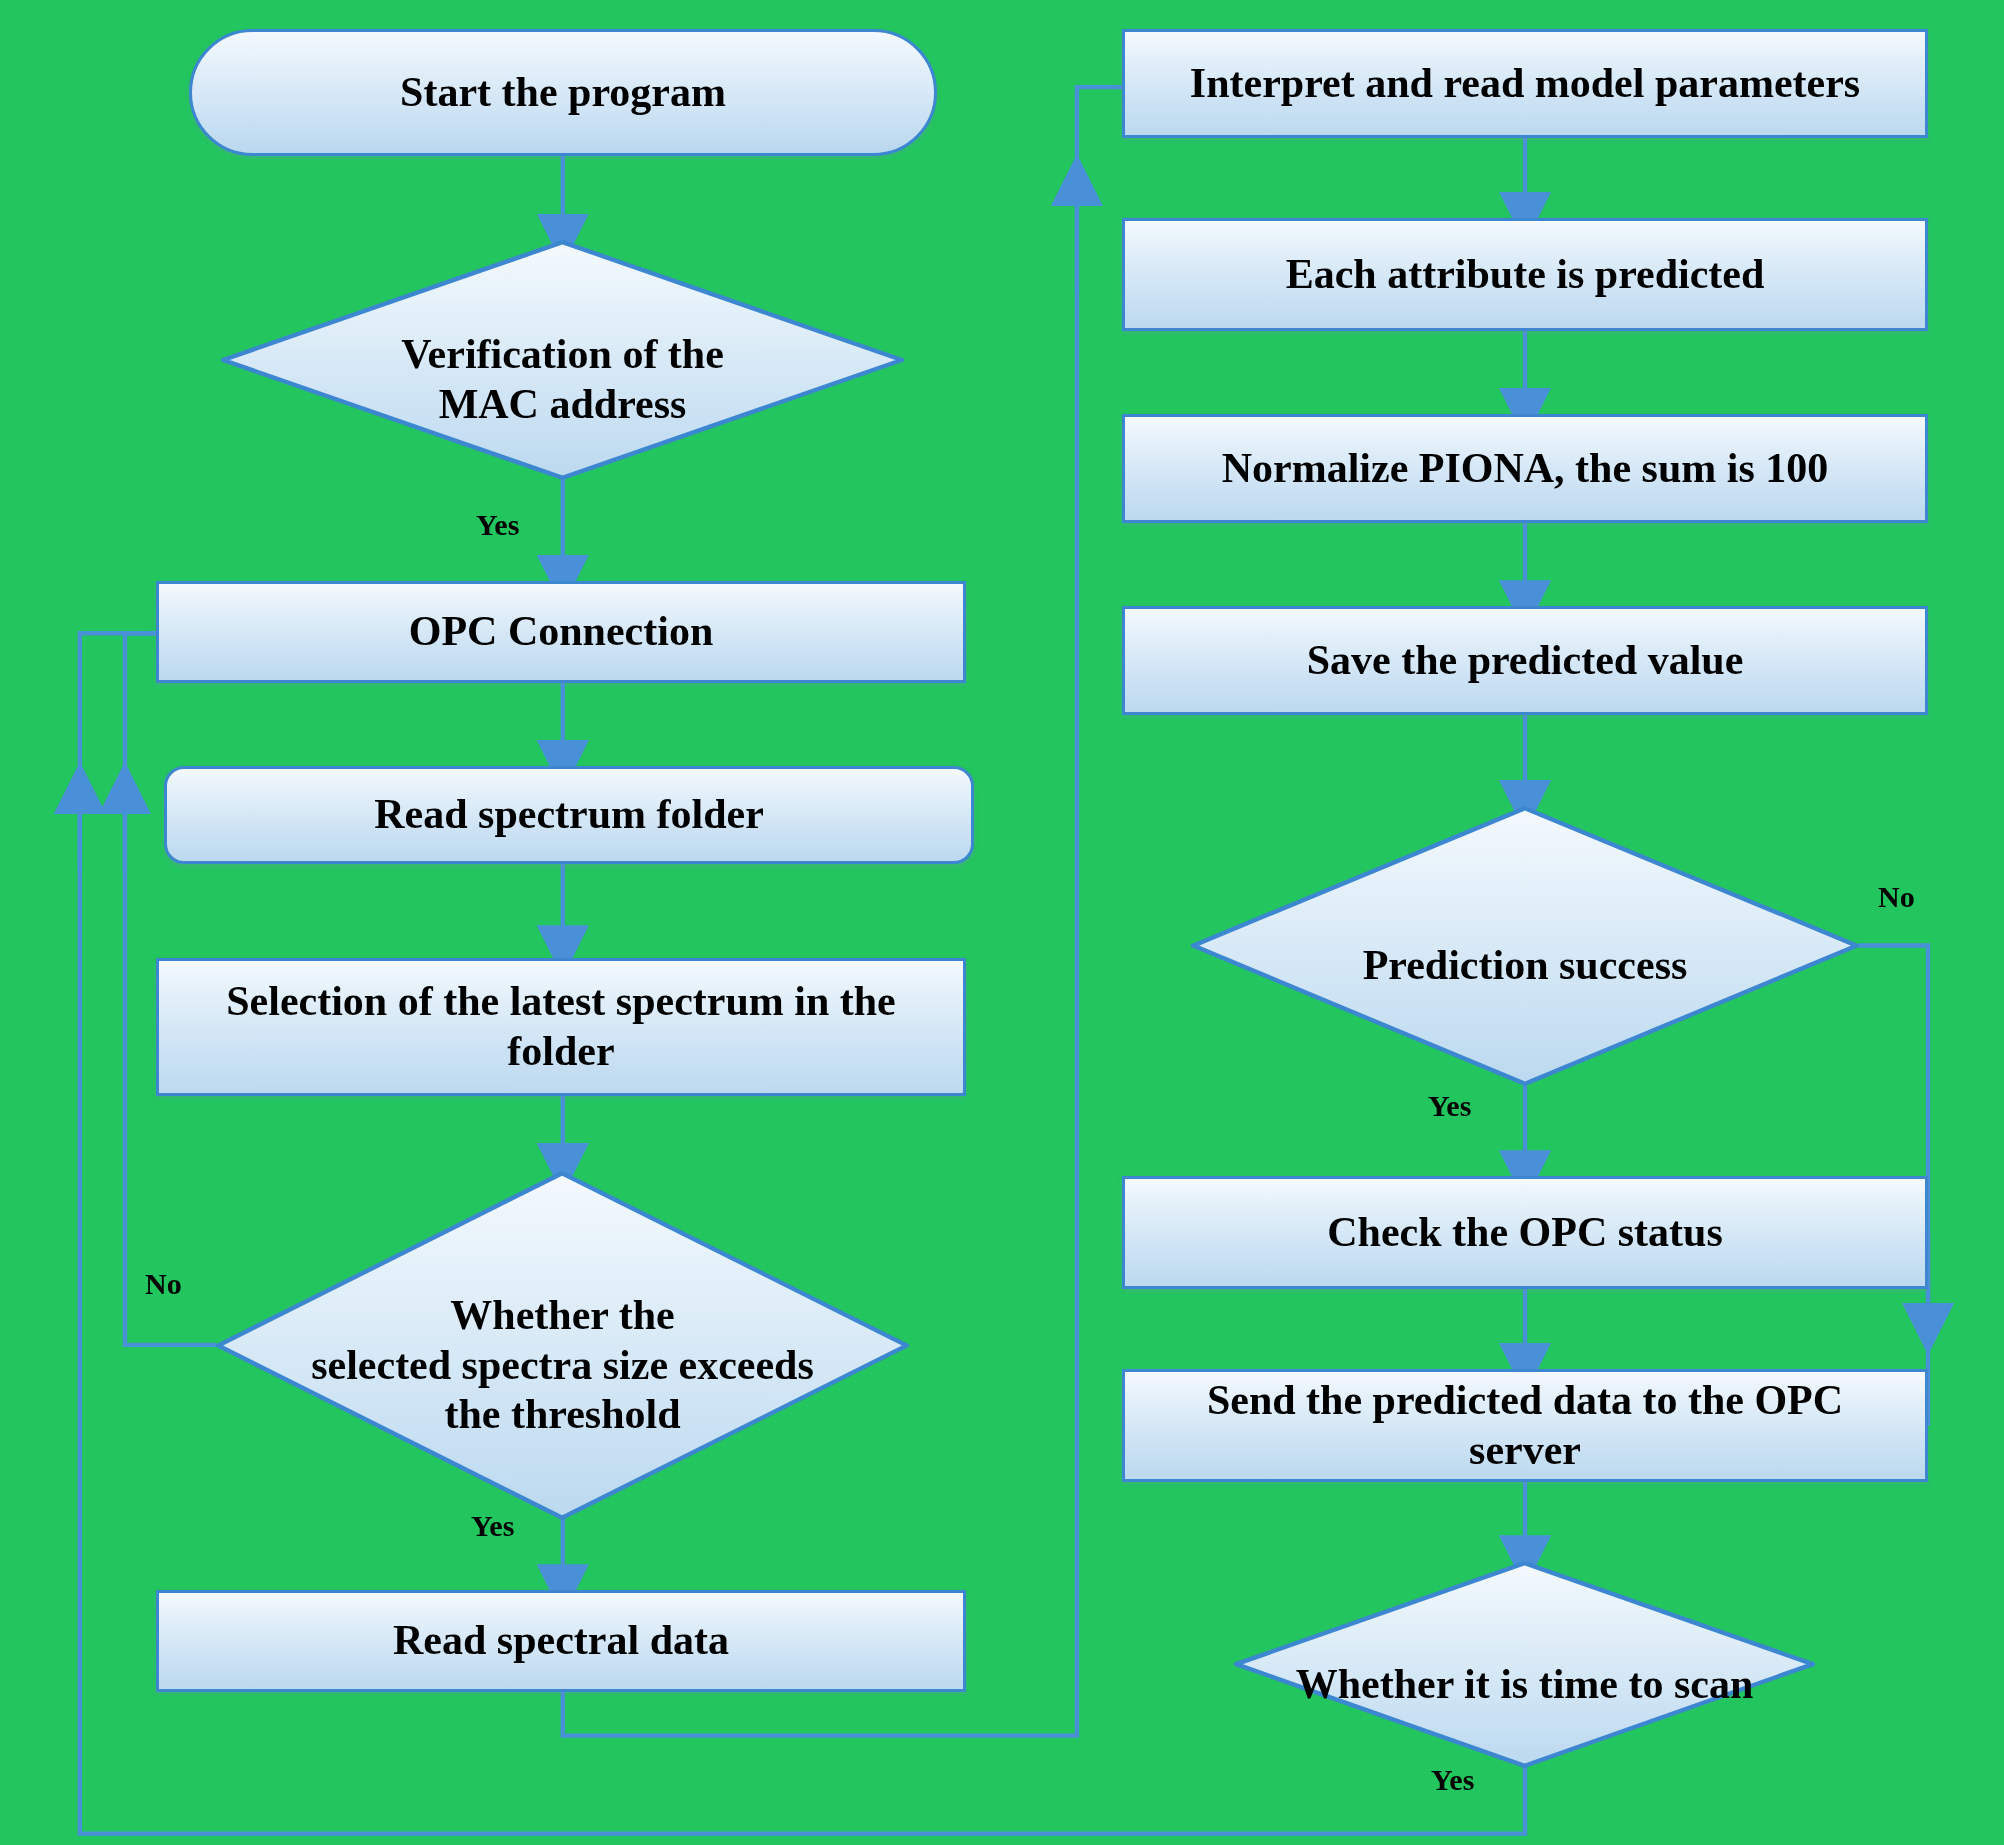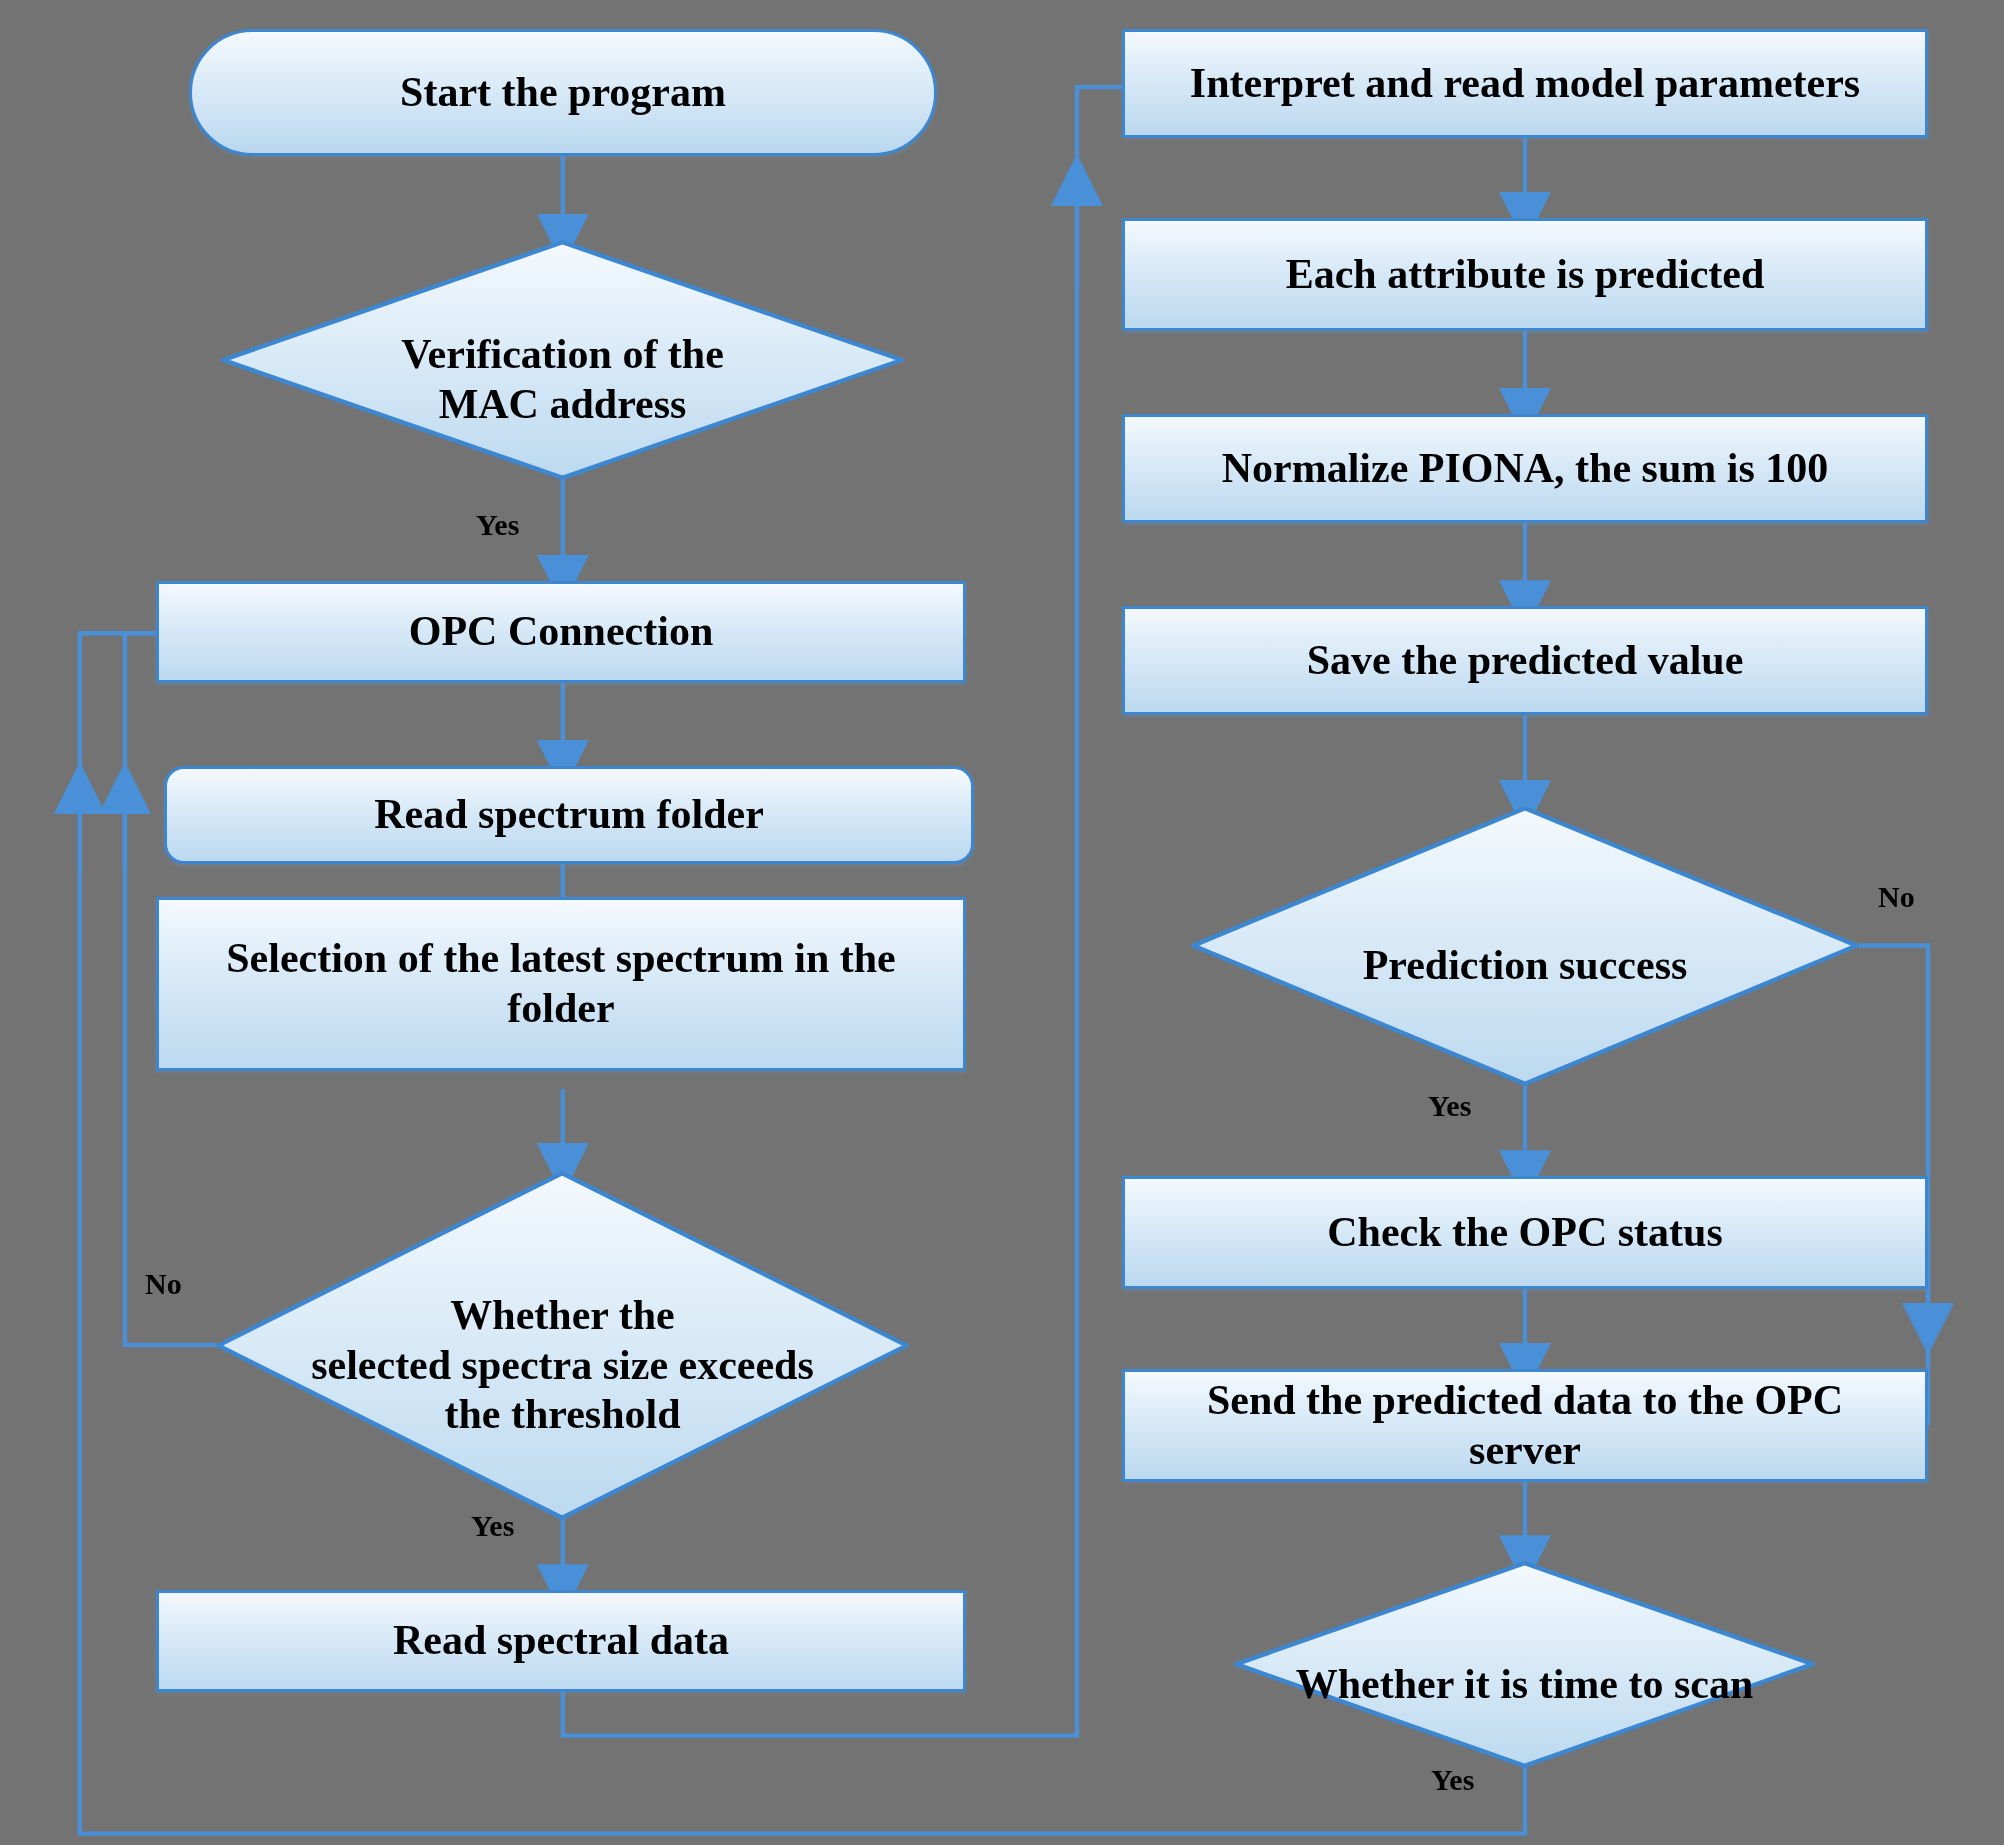--- a/index.html
+++ b/index.html
@@ -15,7 +15,7 @@
     position: relative;
     width: 2005px;
     height: 1846px;
-    background: #737373;
+    background: #22c55e;
     overflow: hidden;
   }
   #edges {

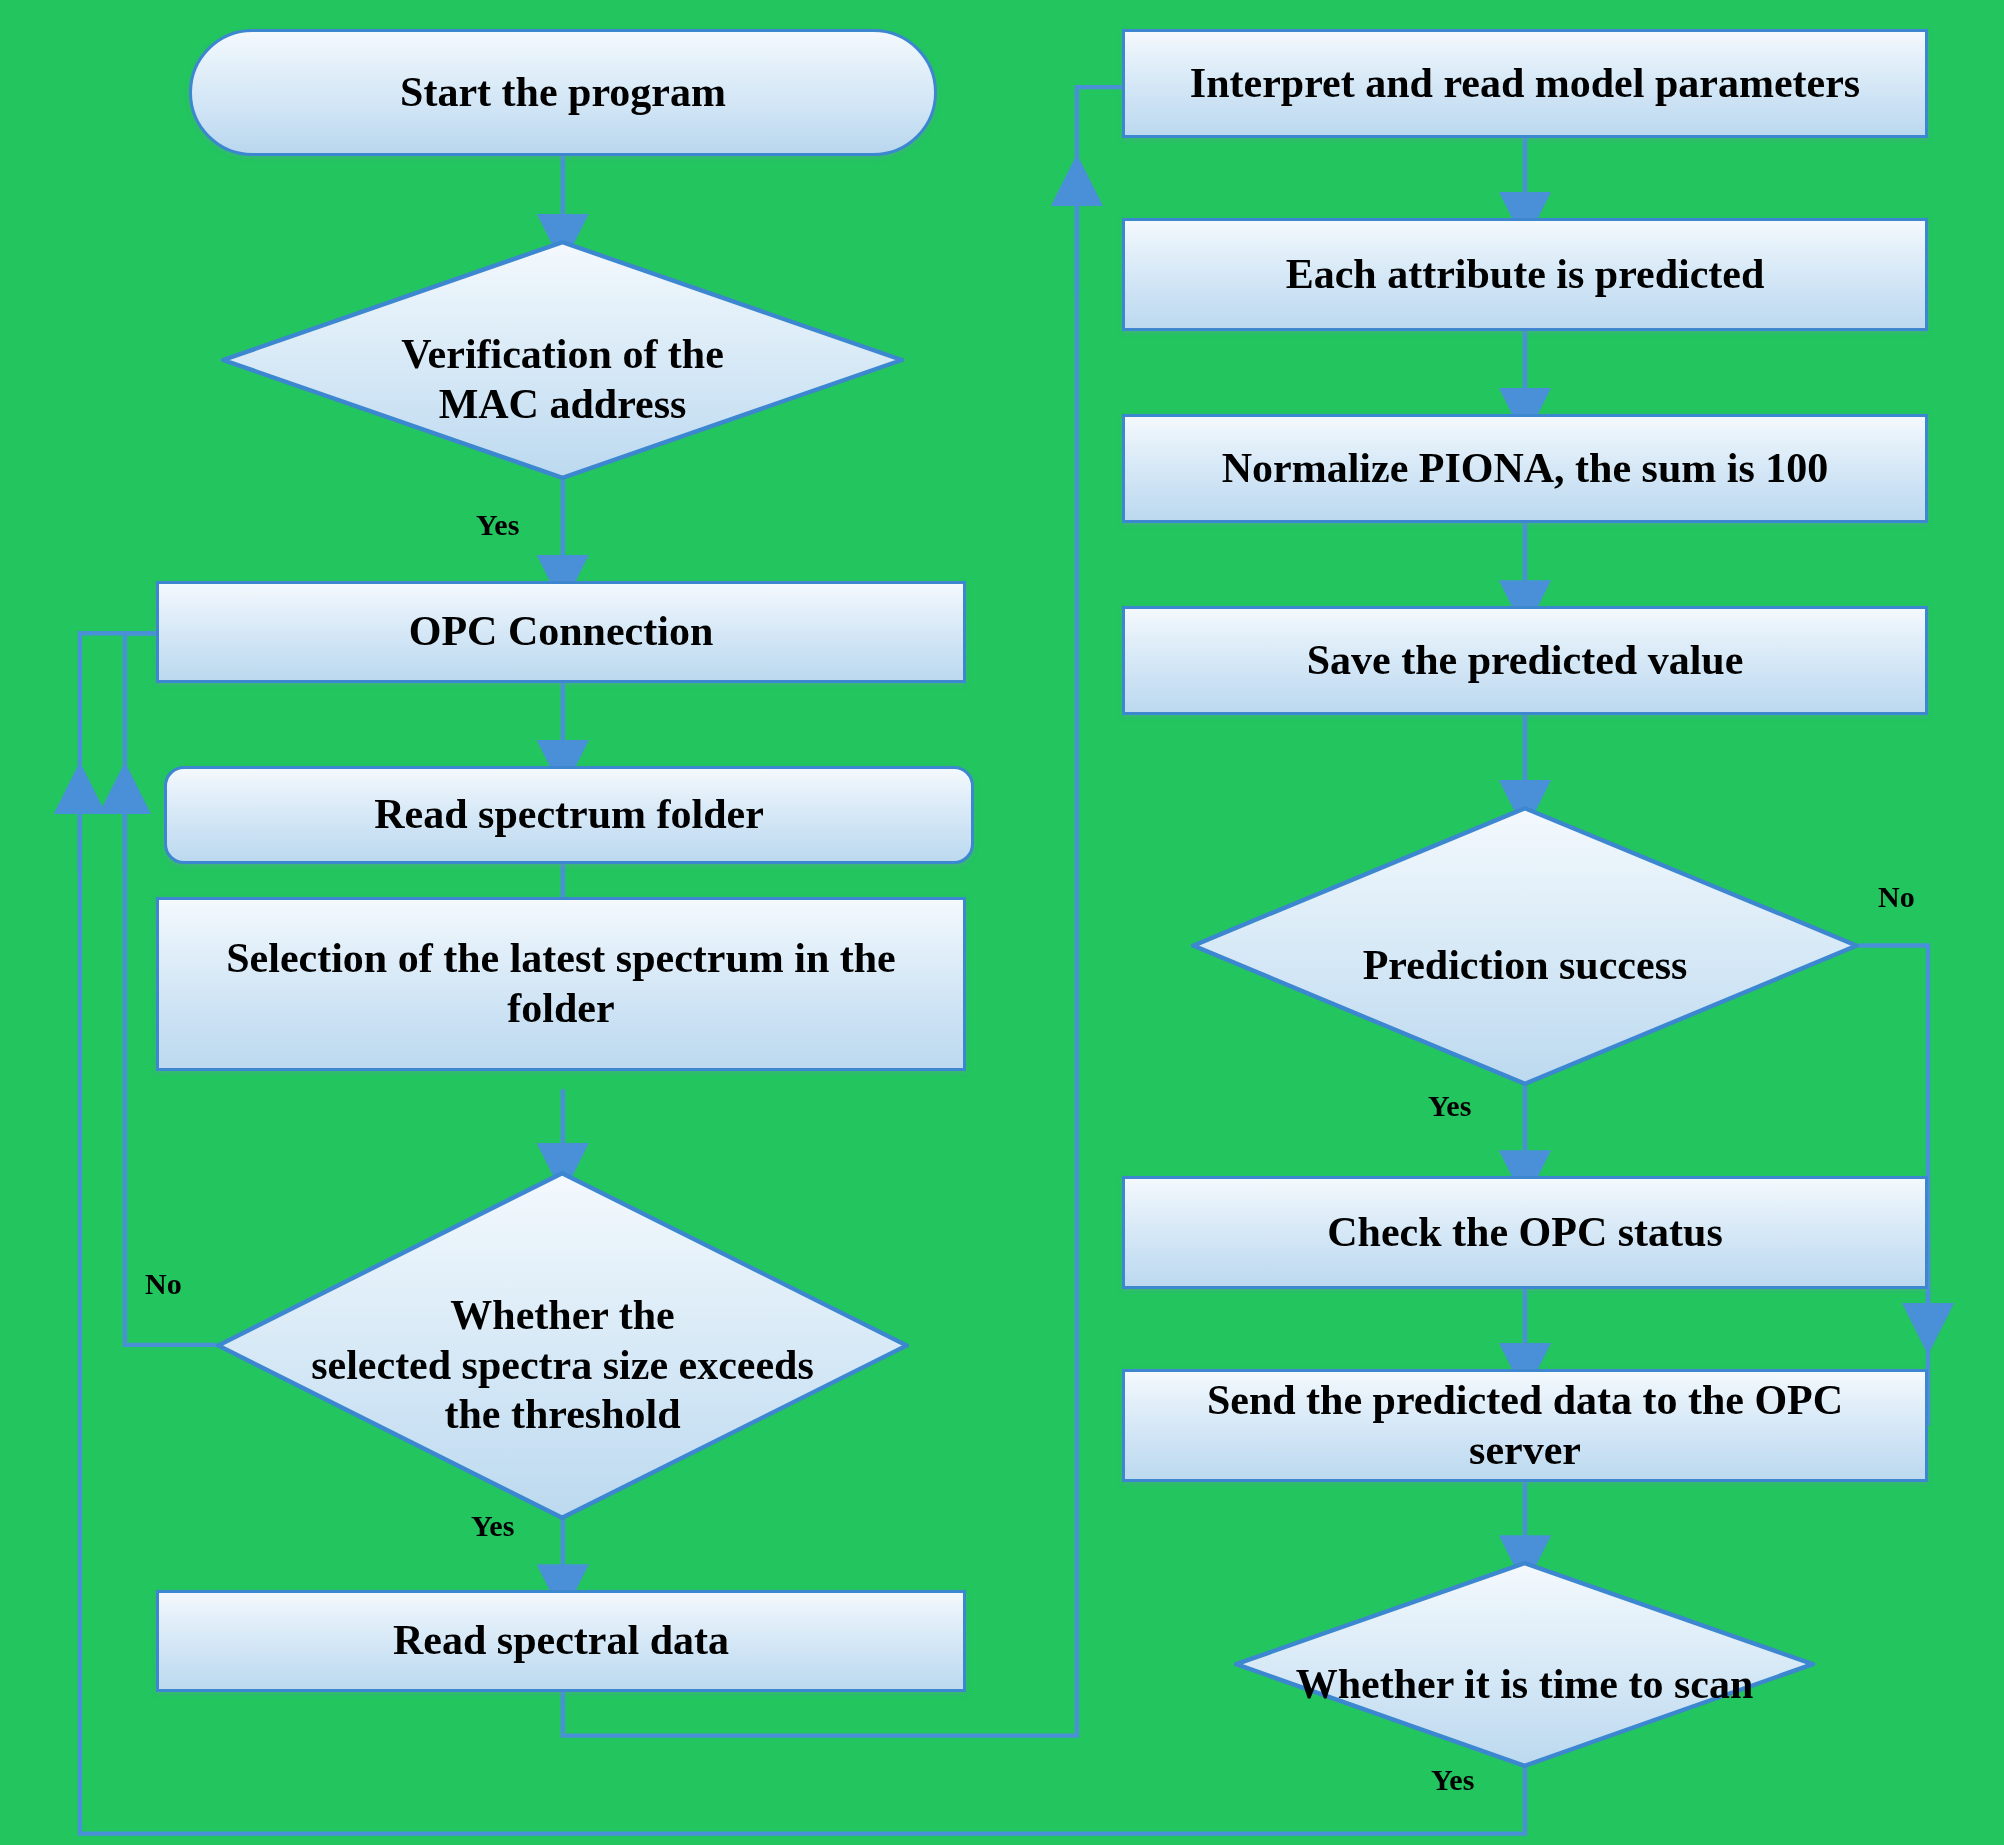--- a/index.html
+++ b/index.html
@@ -168,7 +168,7 @@
     <span class="lbl">Read spectrum folder</span>
   </div>
 
-  <div class="node proc" style="left:156px; top:897px; width:810px; height:174px;">
+  <div class="node proc" style="left:156px; top:958px; width:810px; height:138px;">
     <span class="lbl">Selection of the latest spectrum in the
 folder</span>
   </div>

